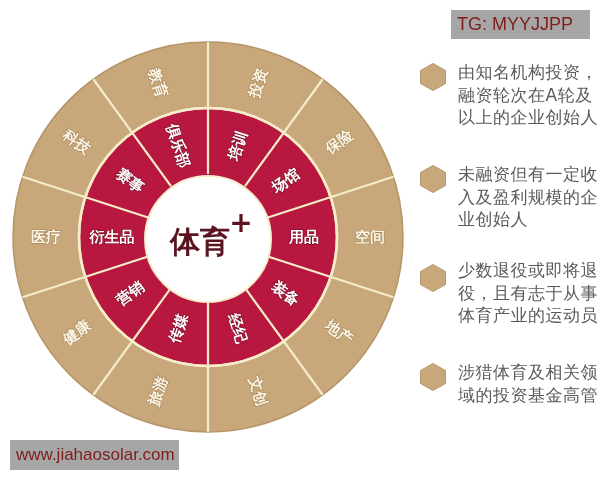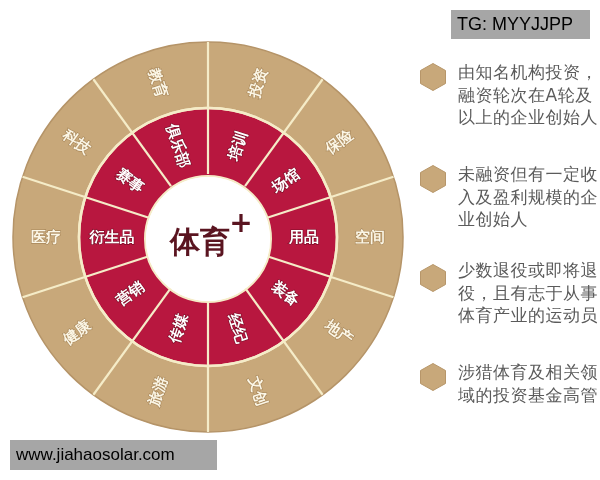--- a/index.html
+++ b/index.html
@@ -81,7 +81,7 @@
   .watermark {
     position: absolute;
     background: #a6a6a6;
-    color: #000000;
+    color: #7f1d1d;
     font-family: "Liberation Sans", sans-serif;
     box-sizing: border-box;
   }

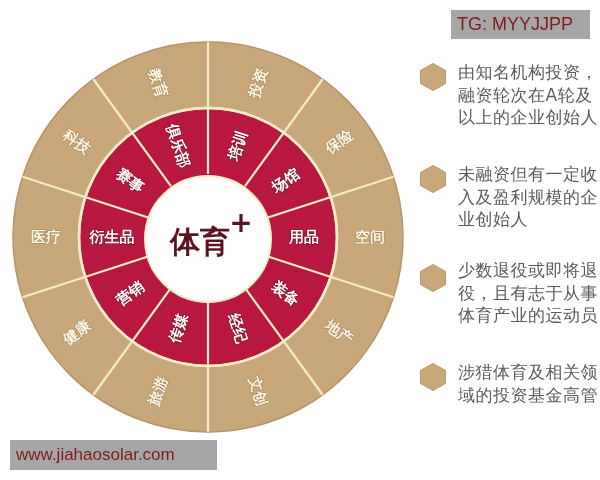--- a/index.html
+++ b/index.html
@@ -97,7 +97,7 @@
   .wm-bottom {
     left: 10px;
     top: 440px;
-    width: 207px;
+    width: 169px;
     height: 30px;
     font-size: 17px;
     line-height: 30px;

